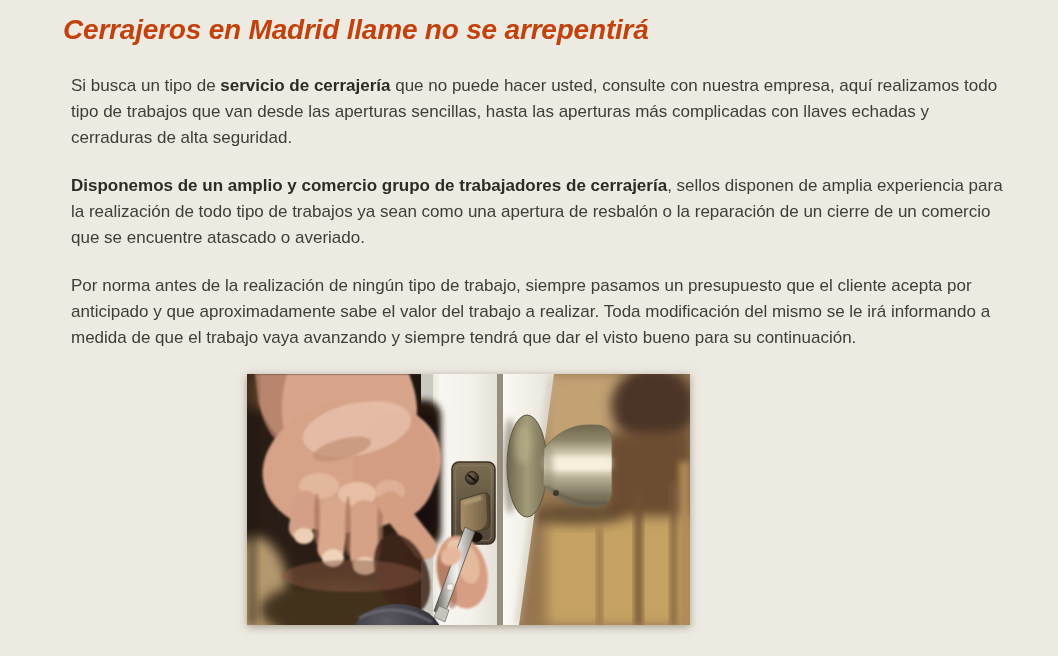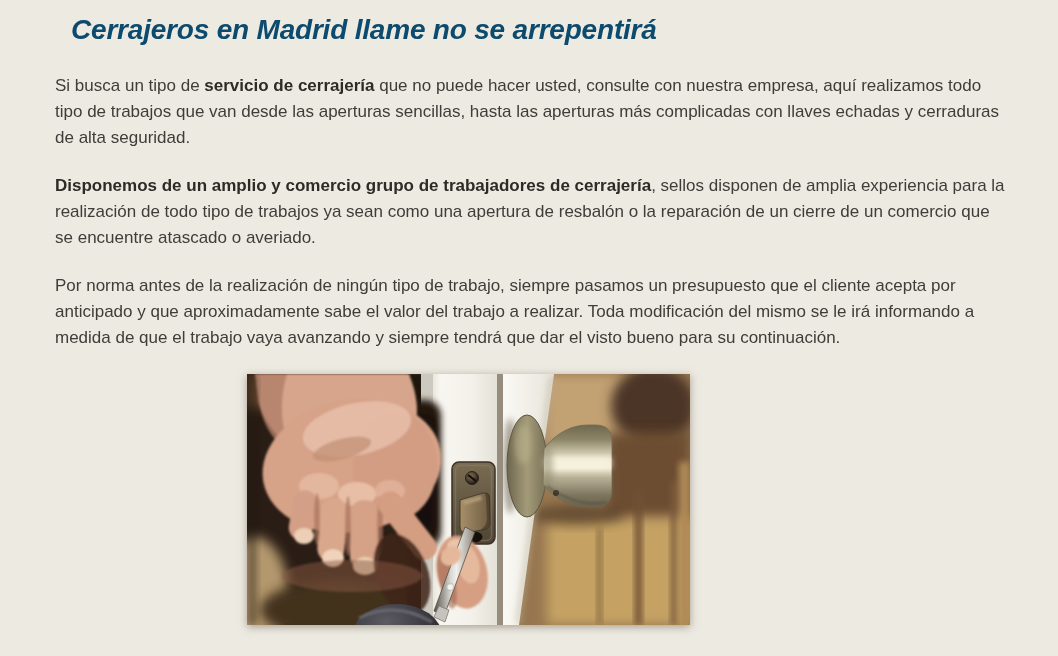--- a/index.html
+++ b/index.html
@@ -14,12 +14,12 @@
     position:absolute;left:55px;top:14px;width:950px;
   }
   h1.title{
-    margin:0 0 27px 16px;
+    margin:0 0 27px 8px;
     font-size:28px;
     font-style:italic;
     font-weight:bold;
     letter-spacing:-0.2px;
-    color:#0c4a6e;
+    color:#c2410c;
   }
   p.para{
     margin:0 0 22px 0;

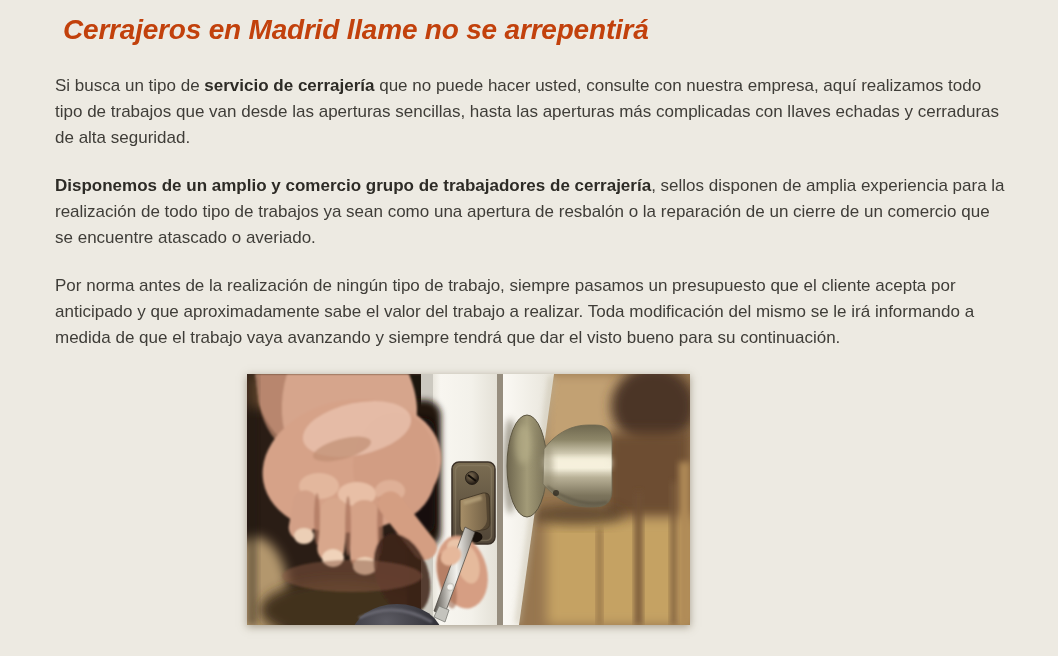--- a/index.html
+++ b/index.html
@@ -22,7 +22,7 @@
     color:#c2410c;
   }
   p.para{
-    margin:0 0 22px 0;
+    margin:0 0 22px 16px;
     font-size:17px;
     line-height:26px;
     color:#3f3d38;

